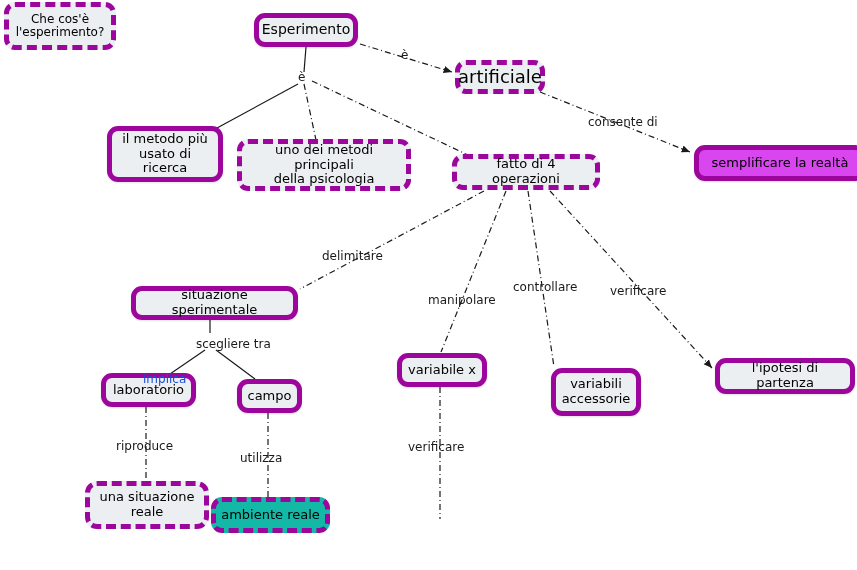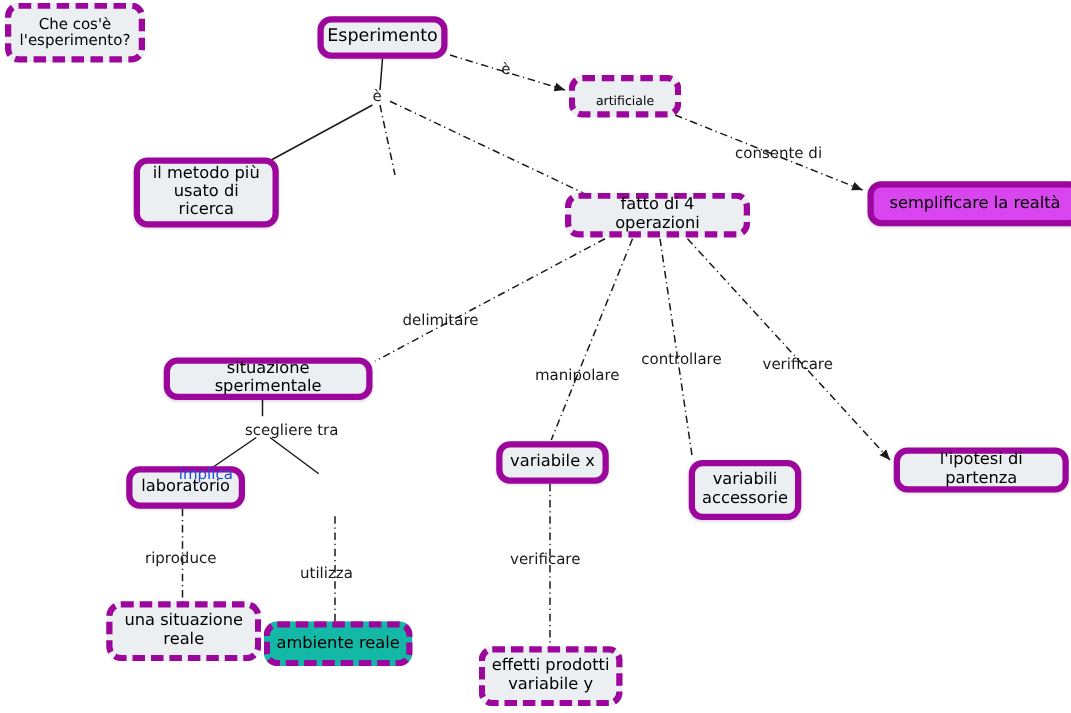--- a/index.html
+++ b/index.html
@@ -105,7 +105,7 @@
 
   <div class="node solid" style="left: 254px; top: 13px; width: 104px; height: 34px; font-size: 14px; border-color: rgb(156, 6, 156); background: rgb(236, 239, 241);"><span>Esperimento</span></div>
 
-  <div class="node dashed" style="left: 455px; top: 60px; width: 90px; height: 34px; font-size: 10px; border-color: rgb(156, 6, 156); background: rgb(236, 239, 241); align-items: flex-end;"><span>artificiale</span></div>
+  <div class="node dashed" style="left: 455px; top: 60px; width: 90px; height: 34px; font-size: 18px; border-color: rgb(156, 6, 156); background: rgb(236, 239, 241); align-items: flex-end;"><span>artificiale</span></div>
 
   <div class="node solid" style="left: 107px; top: 126px; width: 116px; height: 56px; font-size: 13px; border-color: rgb(156, 6, 156); background: rgb(236, 239, 241);"><span>il metodo più
 usato di ricerca</span></div>

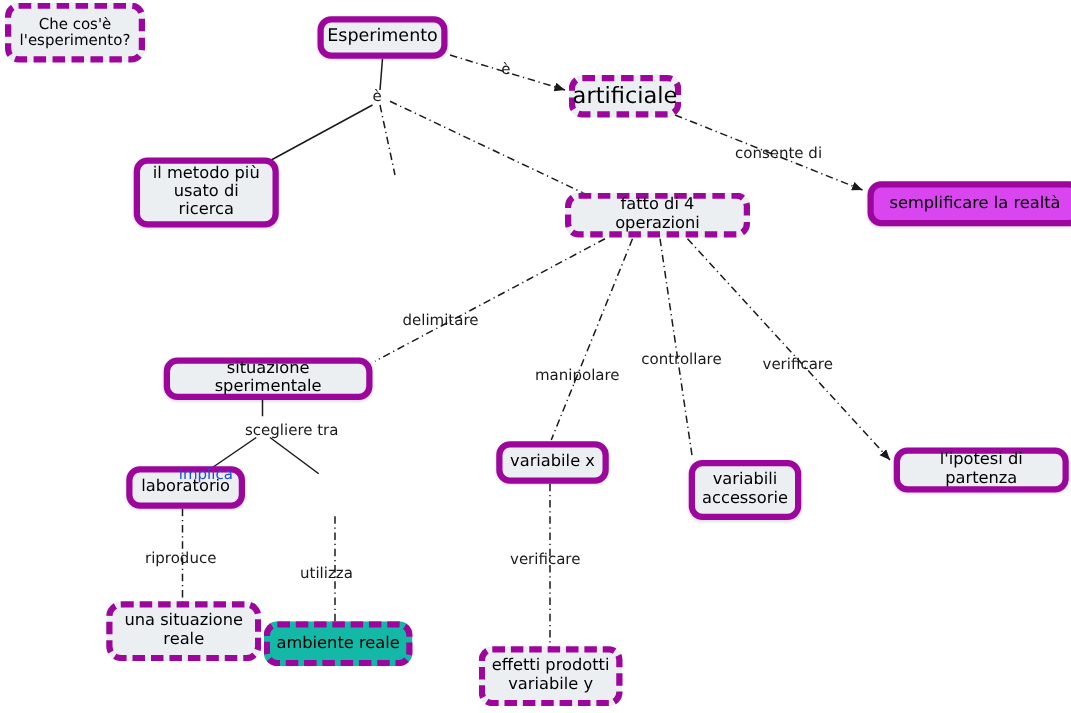--- a/index.html
+++ b/index.html
@@ -110,6 +110,8 @@
   <div class="node solid" style="left: 107px; top: 126px; width: 116px; height: 56px; font-size: 13px; border-color: rgb(156, 6, 156); background: rgb(236, 239, 241);"><span>il metodo più
 usato di ricerca</span></div>
 
+  <div class="node dashed" style="left: 237px; top: 139px; width: 174px; height: 52px; font-size: 13px; border-color: rgb(156, 6, 156); background: rgb(236, 239, 241);"><span>uno dei metodi principali
+della psicologia</span></div>
 
   <div class="node dashed" style="left: 452px; top: 154px; width: 148px; height: 36px; font-size: 13px; border-color: rgb(156, 6, 156); background: rgb(236, 239, 241);"><span>fatto di 4 operazioni</span></div>
 

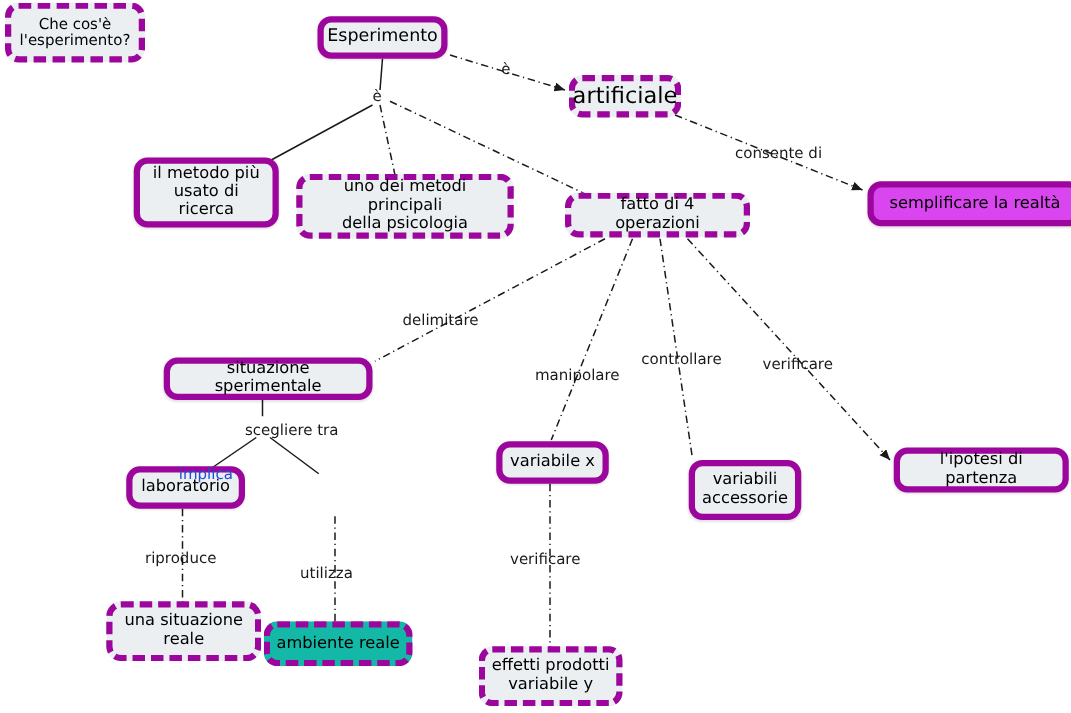--- a/index.html
+++ b/index.html
@@ -121,6 +121,7 @@
 
   <div class="node solid" style="left: 101px; top: 373px; width: 95px; height: 34px; font-size: 13px; border-color: rgb(156, 6, 156); background: rgb(236, 239, 241);"><span>laboratorio</span></div>
 
+  <div class="node solid" style="left: 237px; top: 379px; width: 65px; height: 34px; font-size: 13px; border-color: rgb(156, 6, 156); background: rgb(236, 239, 241);"><span>campo</span></div>
 
   <div class="node dashed" style="left: 85px; top: 481px; width: 124px; height: 48px; font-size: 13px; border-color: rgb(156, 6, 156); background: rgb(236, 239, 241); border-radius: 12px;"><span>una situazione
 reale</span></div>

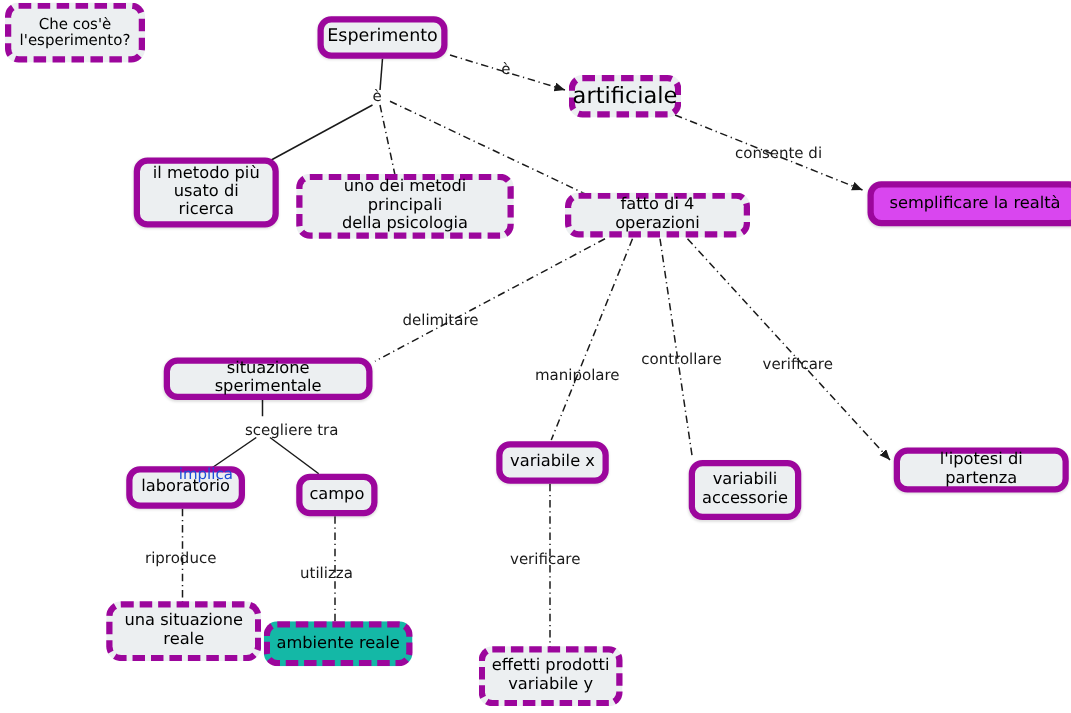--- a/index.html
+++ b/index.html
@@ -130,8 +130,6 @@
 
   <div class="node solid" style="left: 397px; top: 353px; width: 90px; height: 34px; font-size: 13px; border-color: rgb(156, 6, 156); background: rgb(236, 239, 241);"><span>variabile x</span></div>
 
-  <div class="node dashed" style="left: 383px; top: 517px; width: 115px; height: 48px; font-size: 13px; border-color: rgb(156, 6, 156); background: rgb(236, 239, 241);"><span>effetti prodotti
-variabile y</span></div>
 
   <div class="node solid" style="left: 551px; top: 368px; width: 90px; height: 48px; font-size: 13px; border-color: rgb(156, 6, 156); background: rgb(236, 239, 241);"><span>variabili
 accessorie</span></div>

